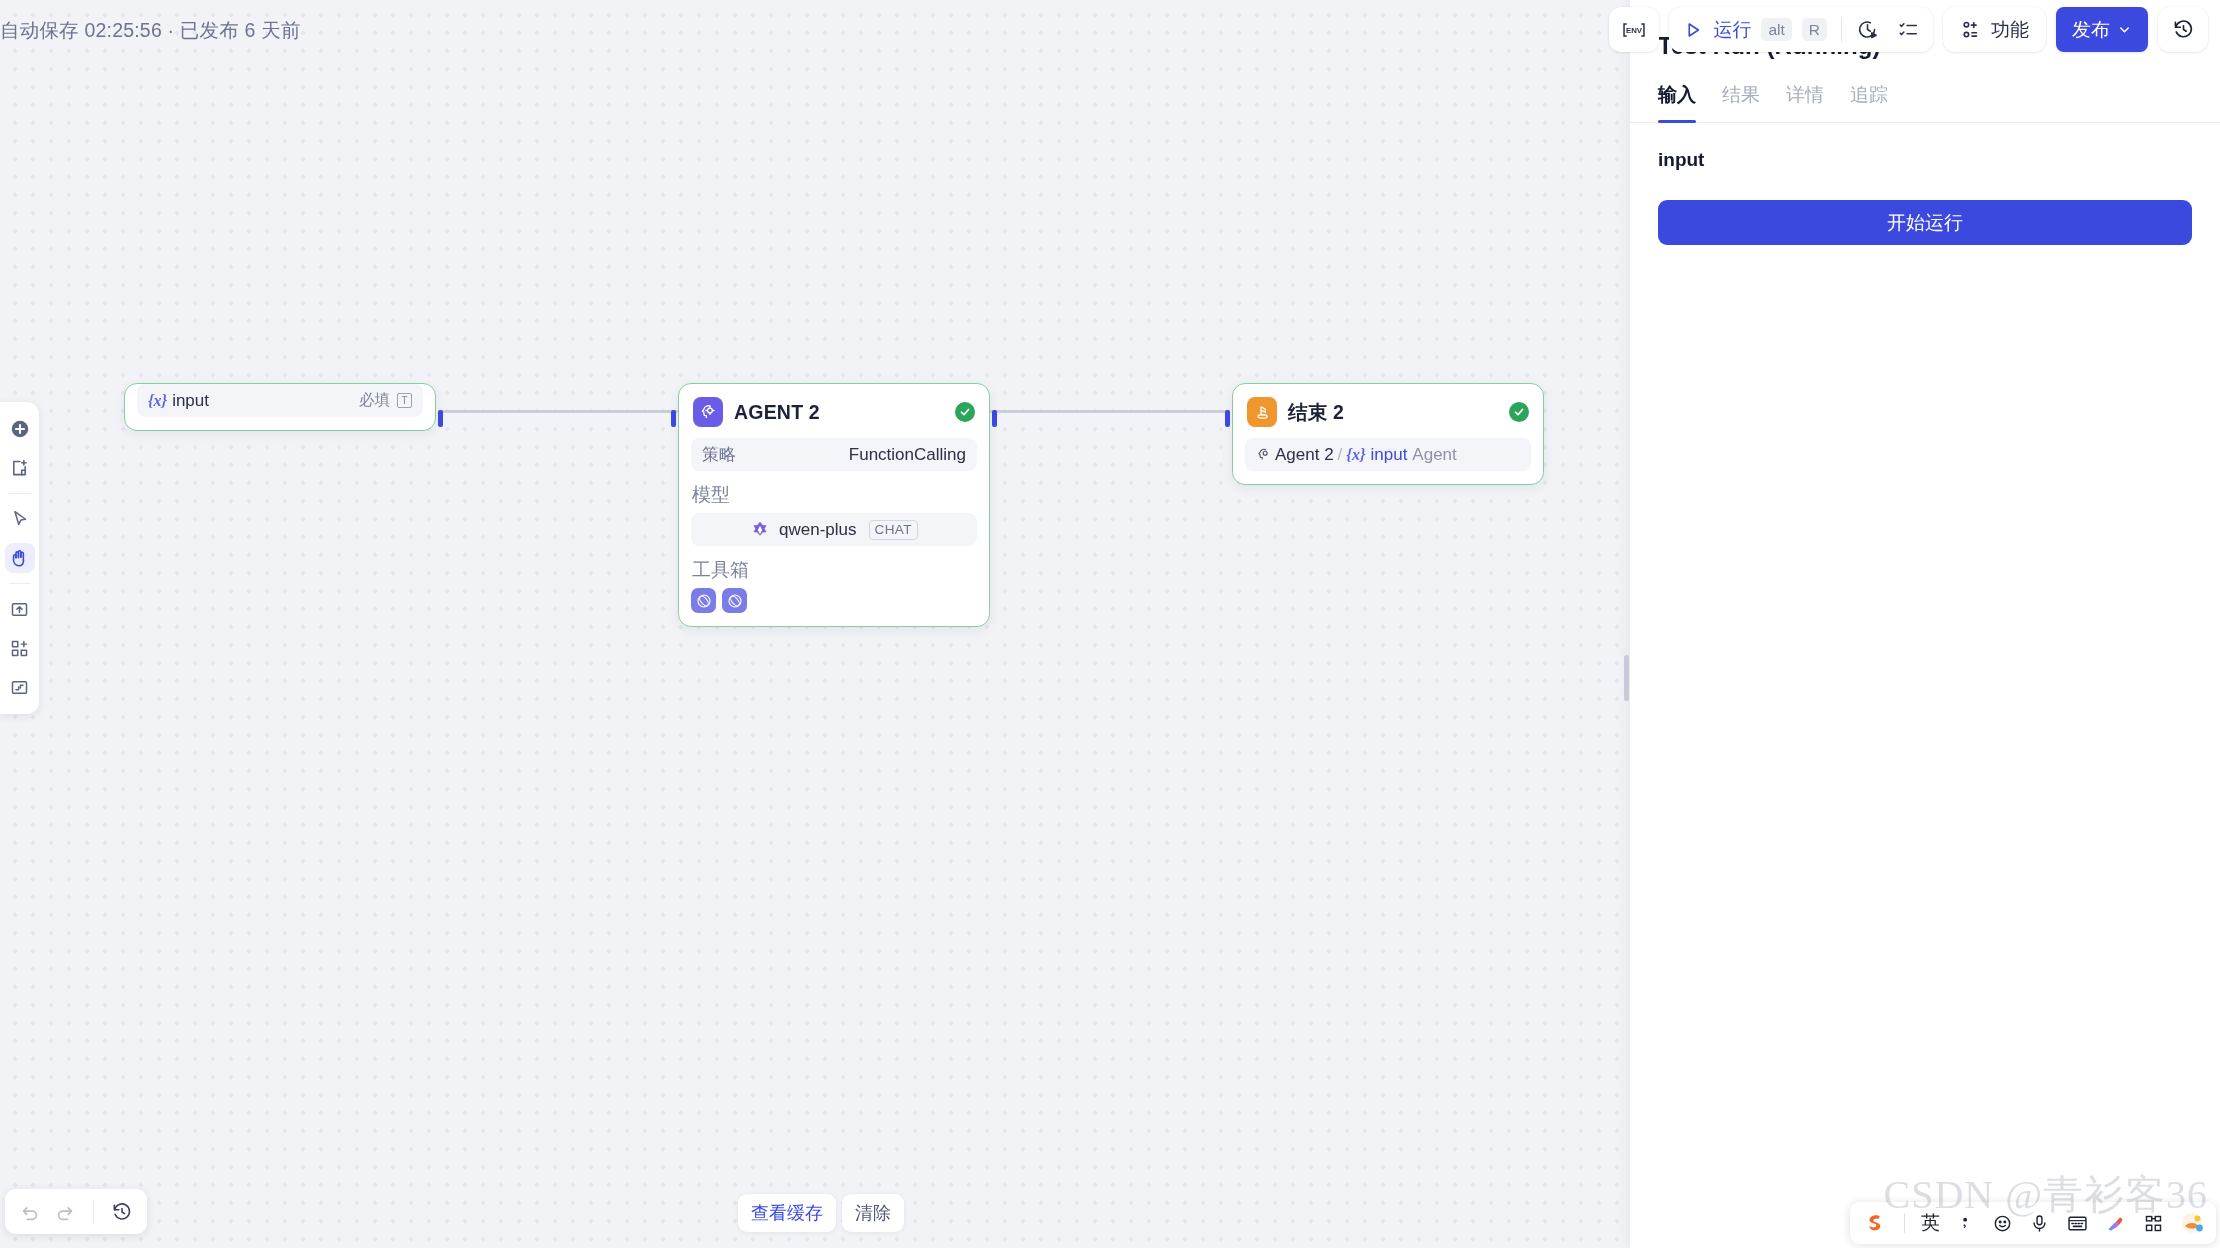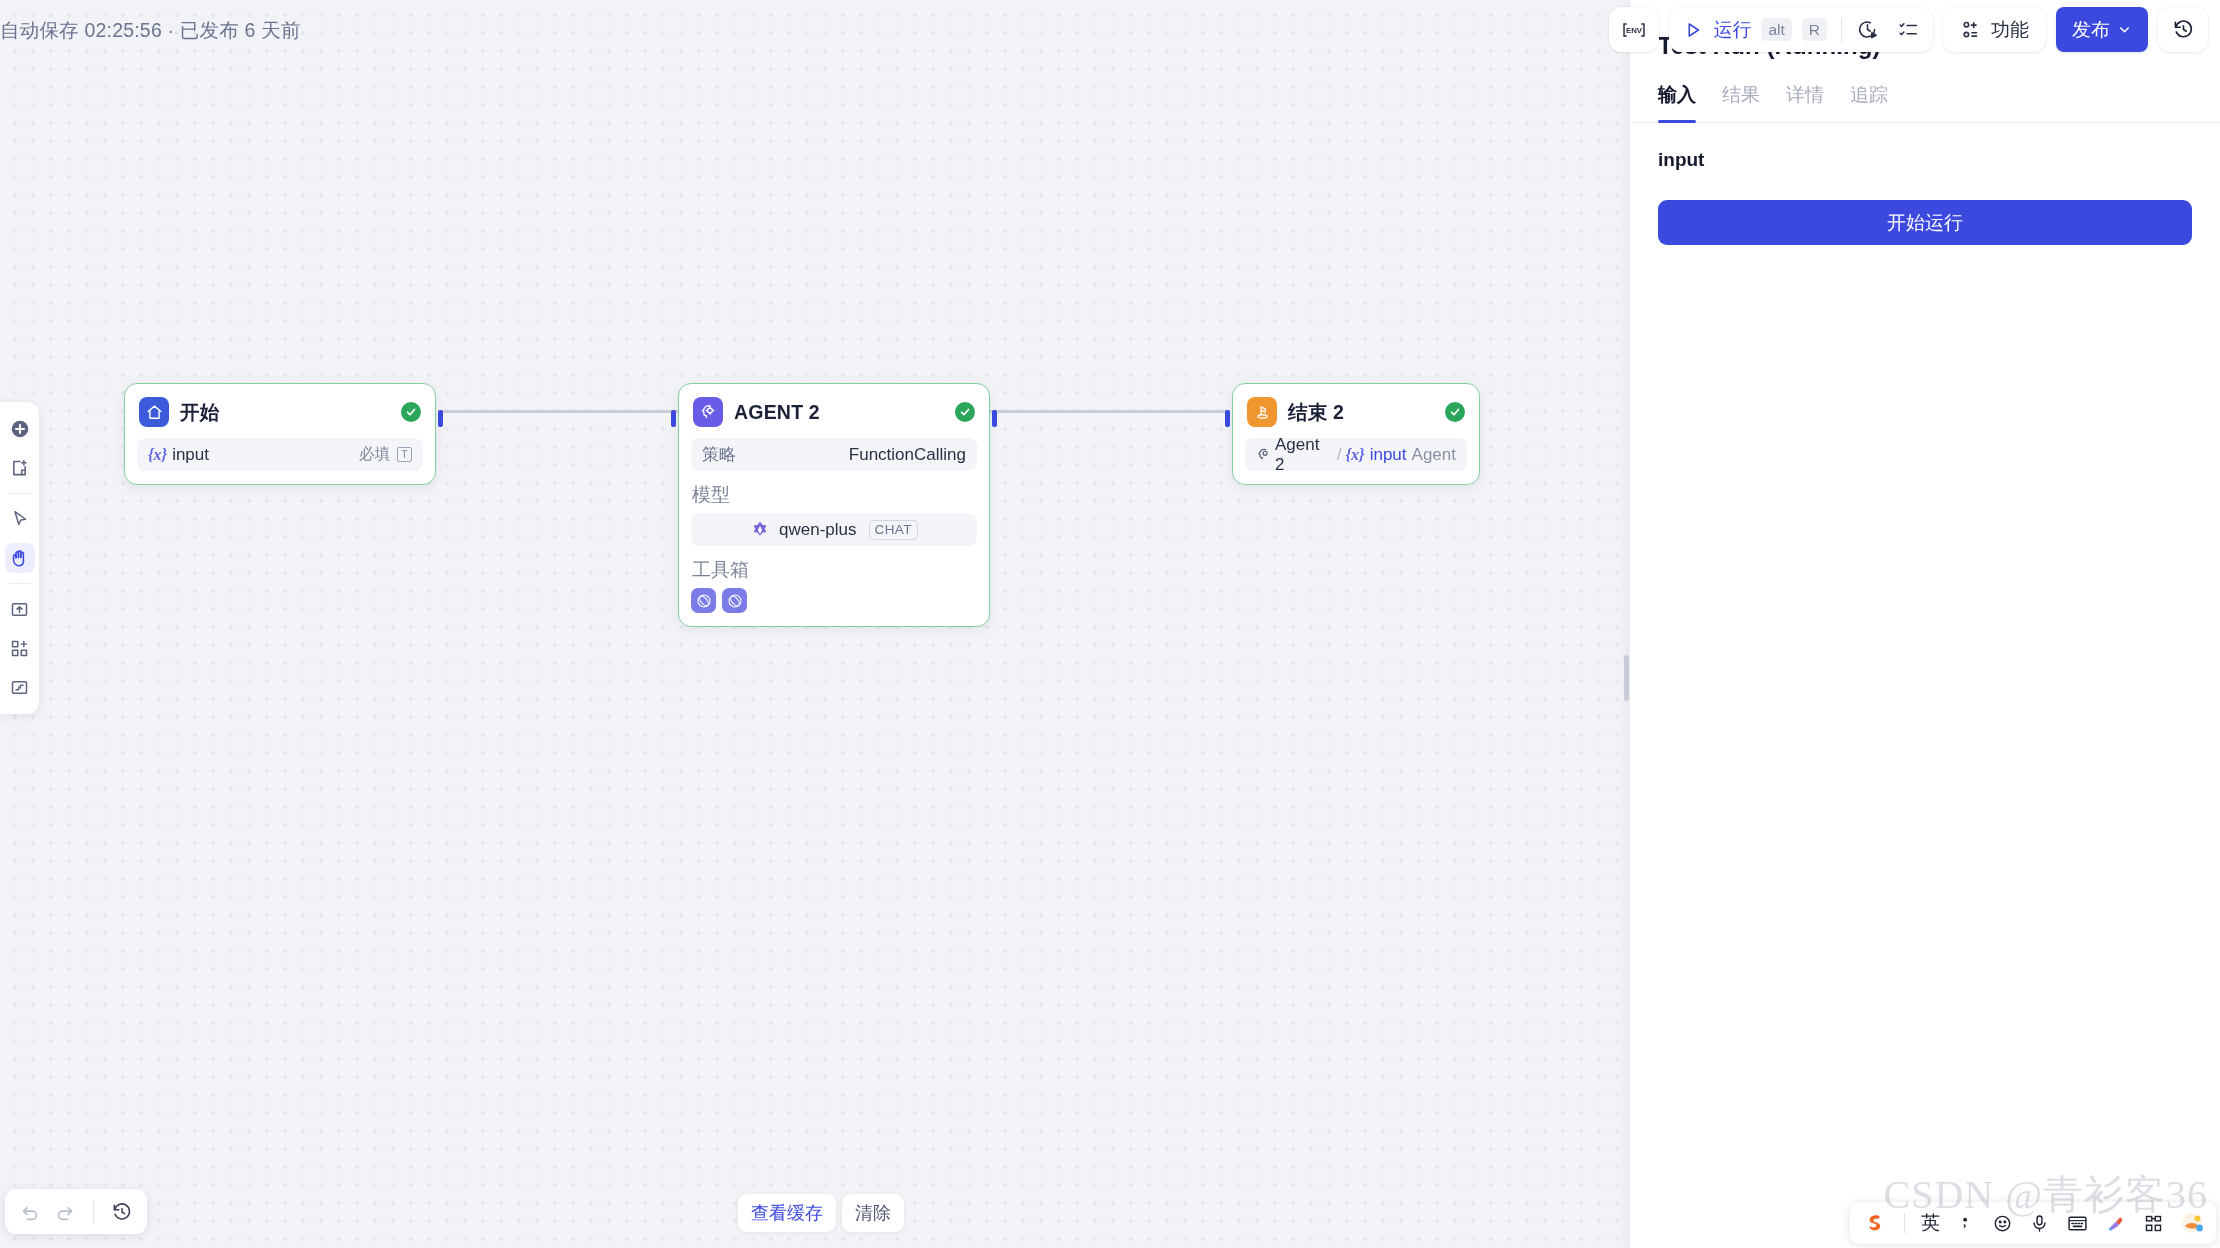--- a/index.html
+++ b/index.html
@@ -211,20 +211,6 @@
     <div class="edge" style="left:990px; top:410px; width:240px;"></div>
 
     <div class="node" style="left:124px; top:383px; width:312px;">
-      <div class="node-head">
-        <div class="node-ico ic-start">
-          <svg width="17" height="17" viewBox="0 0 24 24" fill="none" stroke="#fff" stroke-width="2" stroke-linecap="round" stroke-linejoin="round">
-            <path d="M3 10.5 12 3l9 7.5"></path>
-              <path d="M5.5 9.5V20h13V9.5"></path>
-          </svg>
-        </div>
-        <div class="node-title">开始</div>
-        <div class="node-check">
-          <svg width="12" height="12" viewBox="0 0 24 24" fill="none" stroke="#fff" stroke-width="3.4" stroke-linecap="round" stroke-linejoin="round">
-              <path d="M5 12.5 10 17.5 19 7"></path>
-            </svg>
-        </div>
-      </div>
       <div class="node-body">
         <div class="row-box">
           <span class="vx">{x}</span>

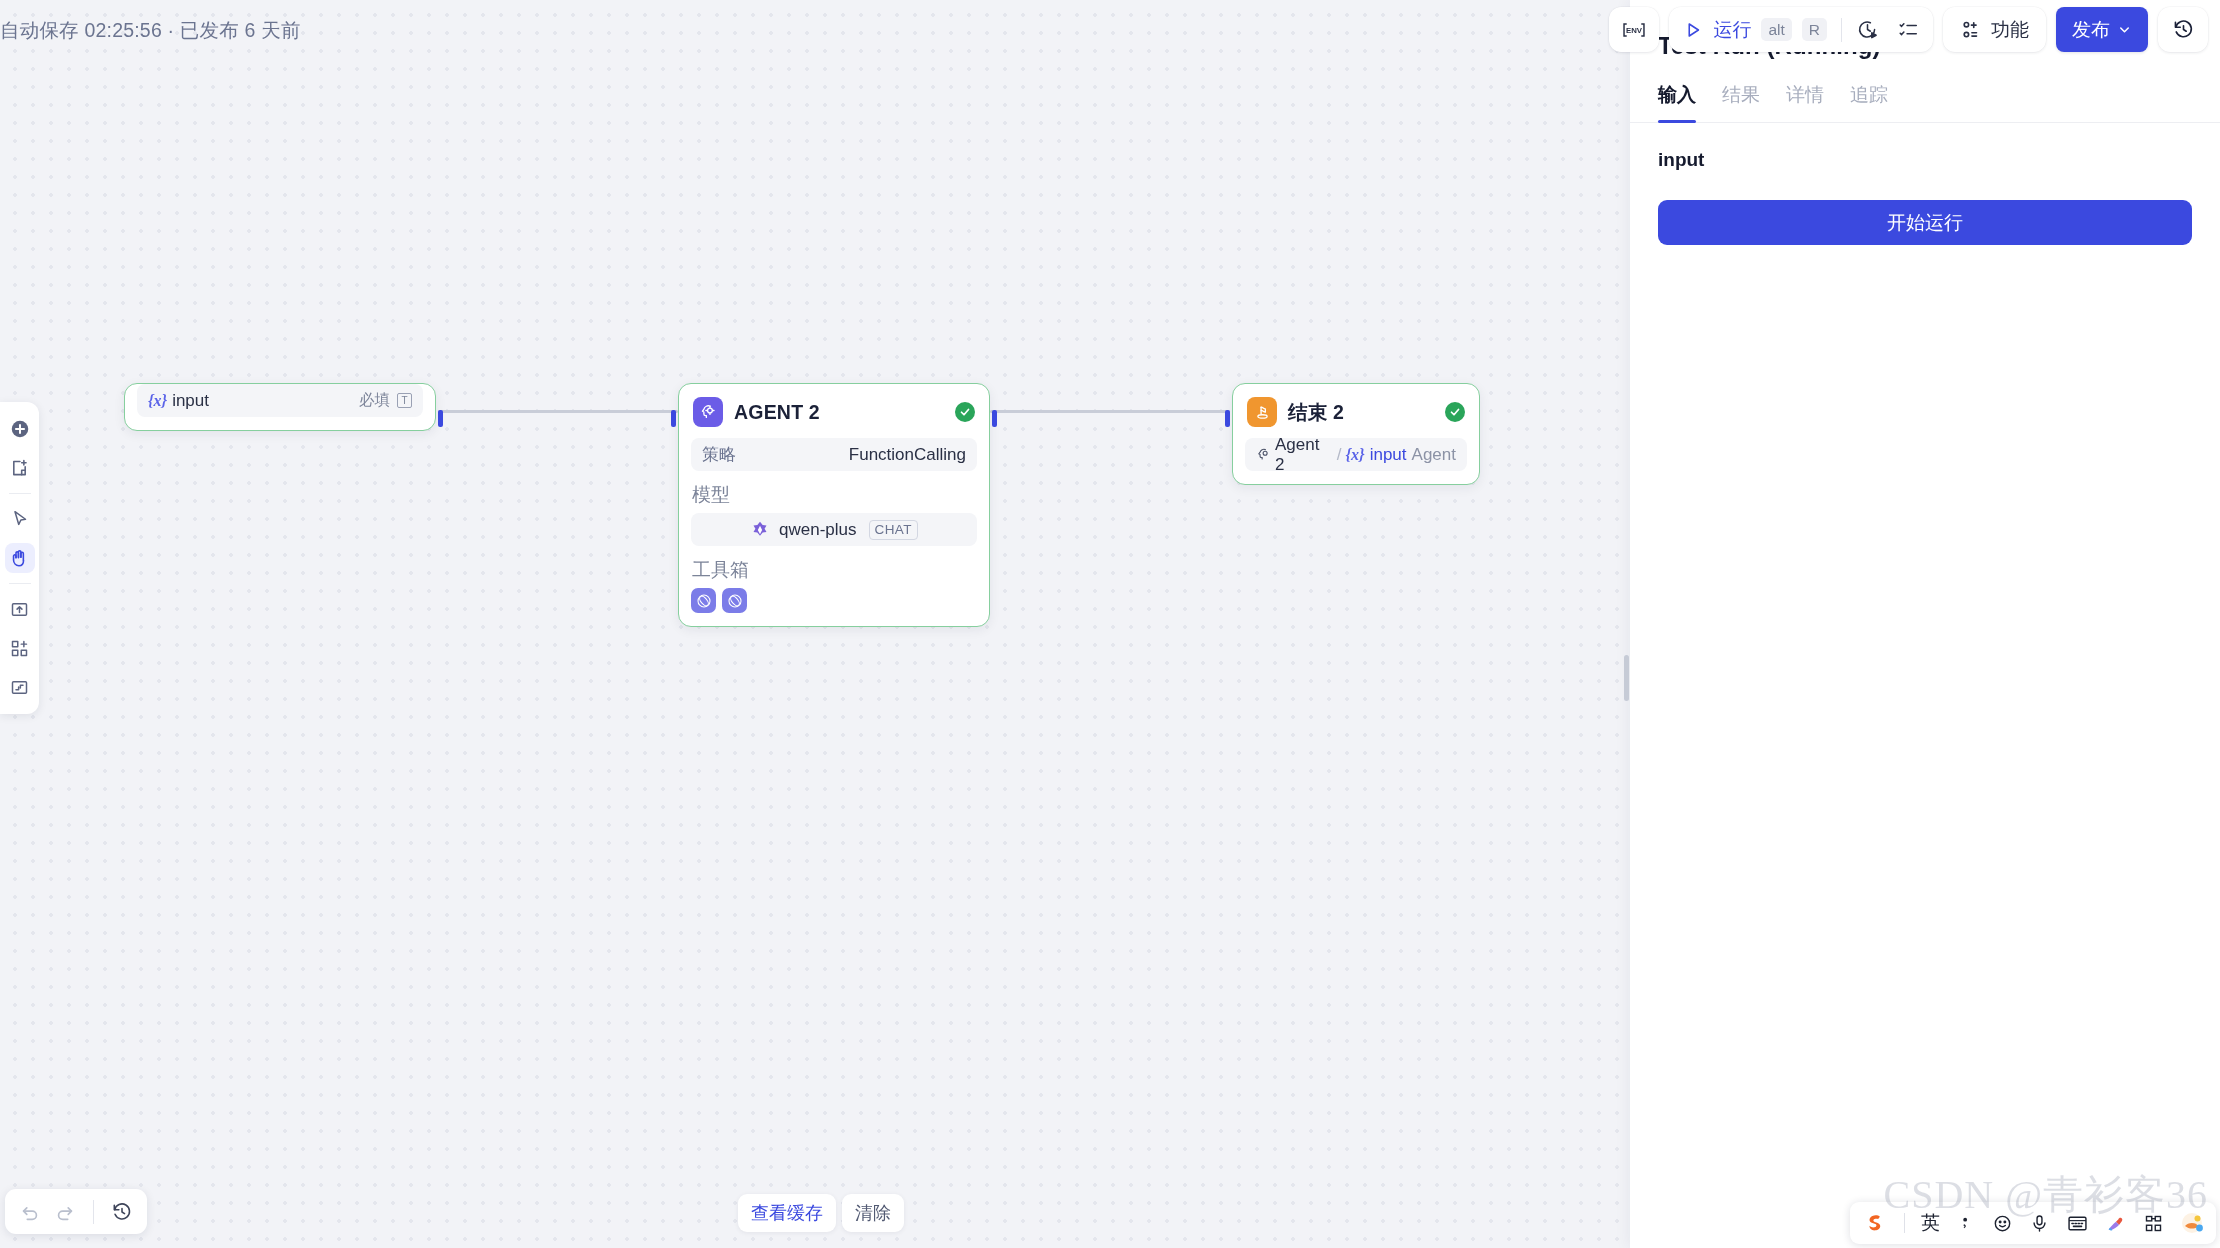--- a/index.html
+++ b/index.html
@@ -276,7 +276,7 @@
       <div class="handle" style="right:-8px; top:26px;"></div>
     </div>
 
-    <div class="node" style="left:1232px; top:383px; width:248px;">
+    <div class="node" style="left:1232px; top:383px; width:312px;">
       <div class="node-head">
         <div class="node-ico ic-end">
           <svg width="17" height="17" viewBox="0 0 24 24" fill="none" stroke="#fff" stroke-width="1.9" stroke-linecap="round" stroke-linejoin="round">

